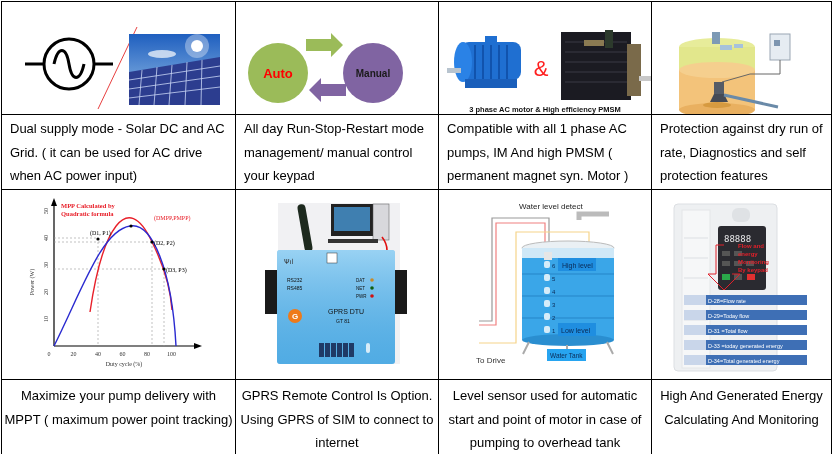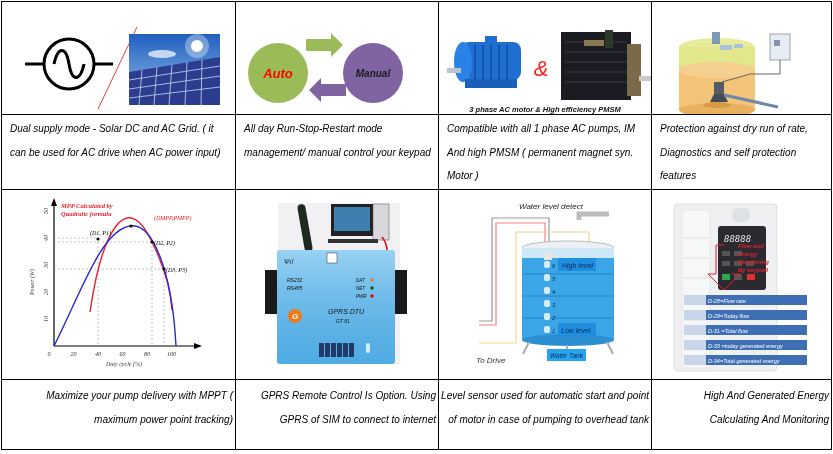--- a/index.html
+++ b/index.html
@@ -4,7 +4,7 @@
 <style>
   html,body{margin:0;padding:0;background:#fff;}
   body{width:833px;height:454px;position:relative;overflow:hidden;font-family:"Liberation Sans",sans-serif;}
-  .grid{position:absolute;left:1px;top:1px;border-collapse:collapse;font-style:italic;}
+  .grid{position:absolute;left:1px;top:1px;border-collapse:collapse;}
   .grid td{border:1.5px solid #000;padding:0;vertical-align:top;position:relative;overflow:hidden;}
   .c1{width:233px}.c2{width:202px}.c3{width:212px}.c4{width:179px}
   .r-img1{height:112px}.r-txt1{height:74px}.r-img2{height:189px}.r-txt2{height:69px}

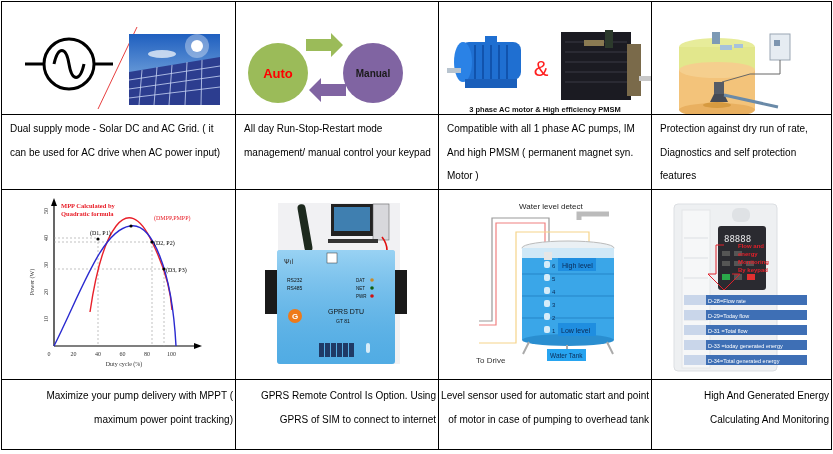--- a/index.html
+++ b/index.html
@@ -8,7 +8,7 @@
   .grid td{border:1.5px solid #000;padding:0;vertical-align:top;position:relative;overflow:hidden;}
   .c1{width:233px}.c2{width:202px}.c3{width:212px}.c4{width:179px}
   .r-img1{height:112px}.r-txt1{height:74px}.r-img2{height:189px}.r-txt2{height:69px}
-  .txt{font-size:10px;line-height:23.5px;color:#000;padding:2px 6px 0 8px;}
+  .txt{font-size:13px;line-height:23.5px;color:#000;padding:2px 6px 0 8px;}
   .txt.center{text-align:right;padding:4px 2px 0 2px;}
   .pic{position:absolute;inset:0;}
   svg{display:block}

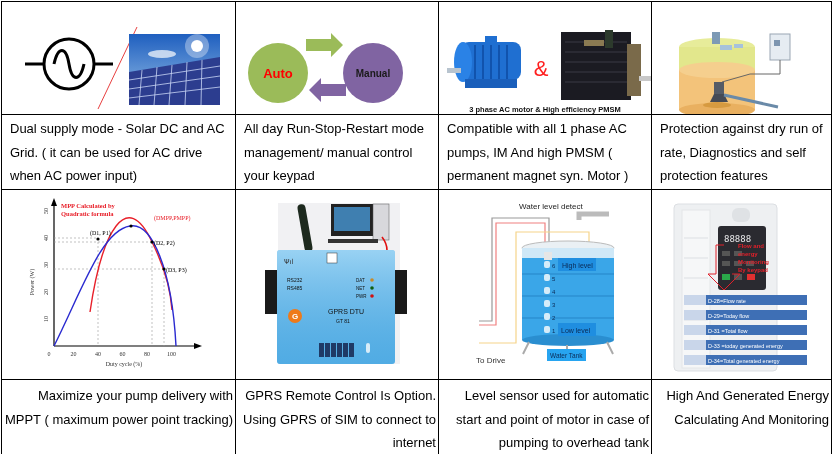--- a/index.html
+++ b/index.html
@@ -9,7 +9,7 @@
   .c1{width:233px}.c2{width:202px}.c3{width:212px}.c4{width:179px}
   .r-img1{height:112px}.r-txt1{height:74px}.r-img2{height:189px}.r-txt2{height:69px}
   .txt{font-size:13px;line-height:23.5px;color:#000;padding:2px 6px 0 8px;}
-  .txt.center{text-align:right;padding:4px 2px 0 2px;}
+  .txt.center{text-align:center;padding:4px 2px 0 2px;}
   .pic{position:absolute;inset:0;}
   svg{display:block}
   

